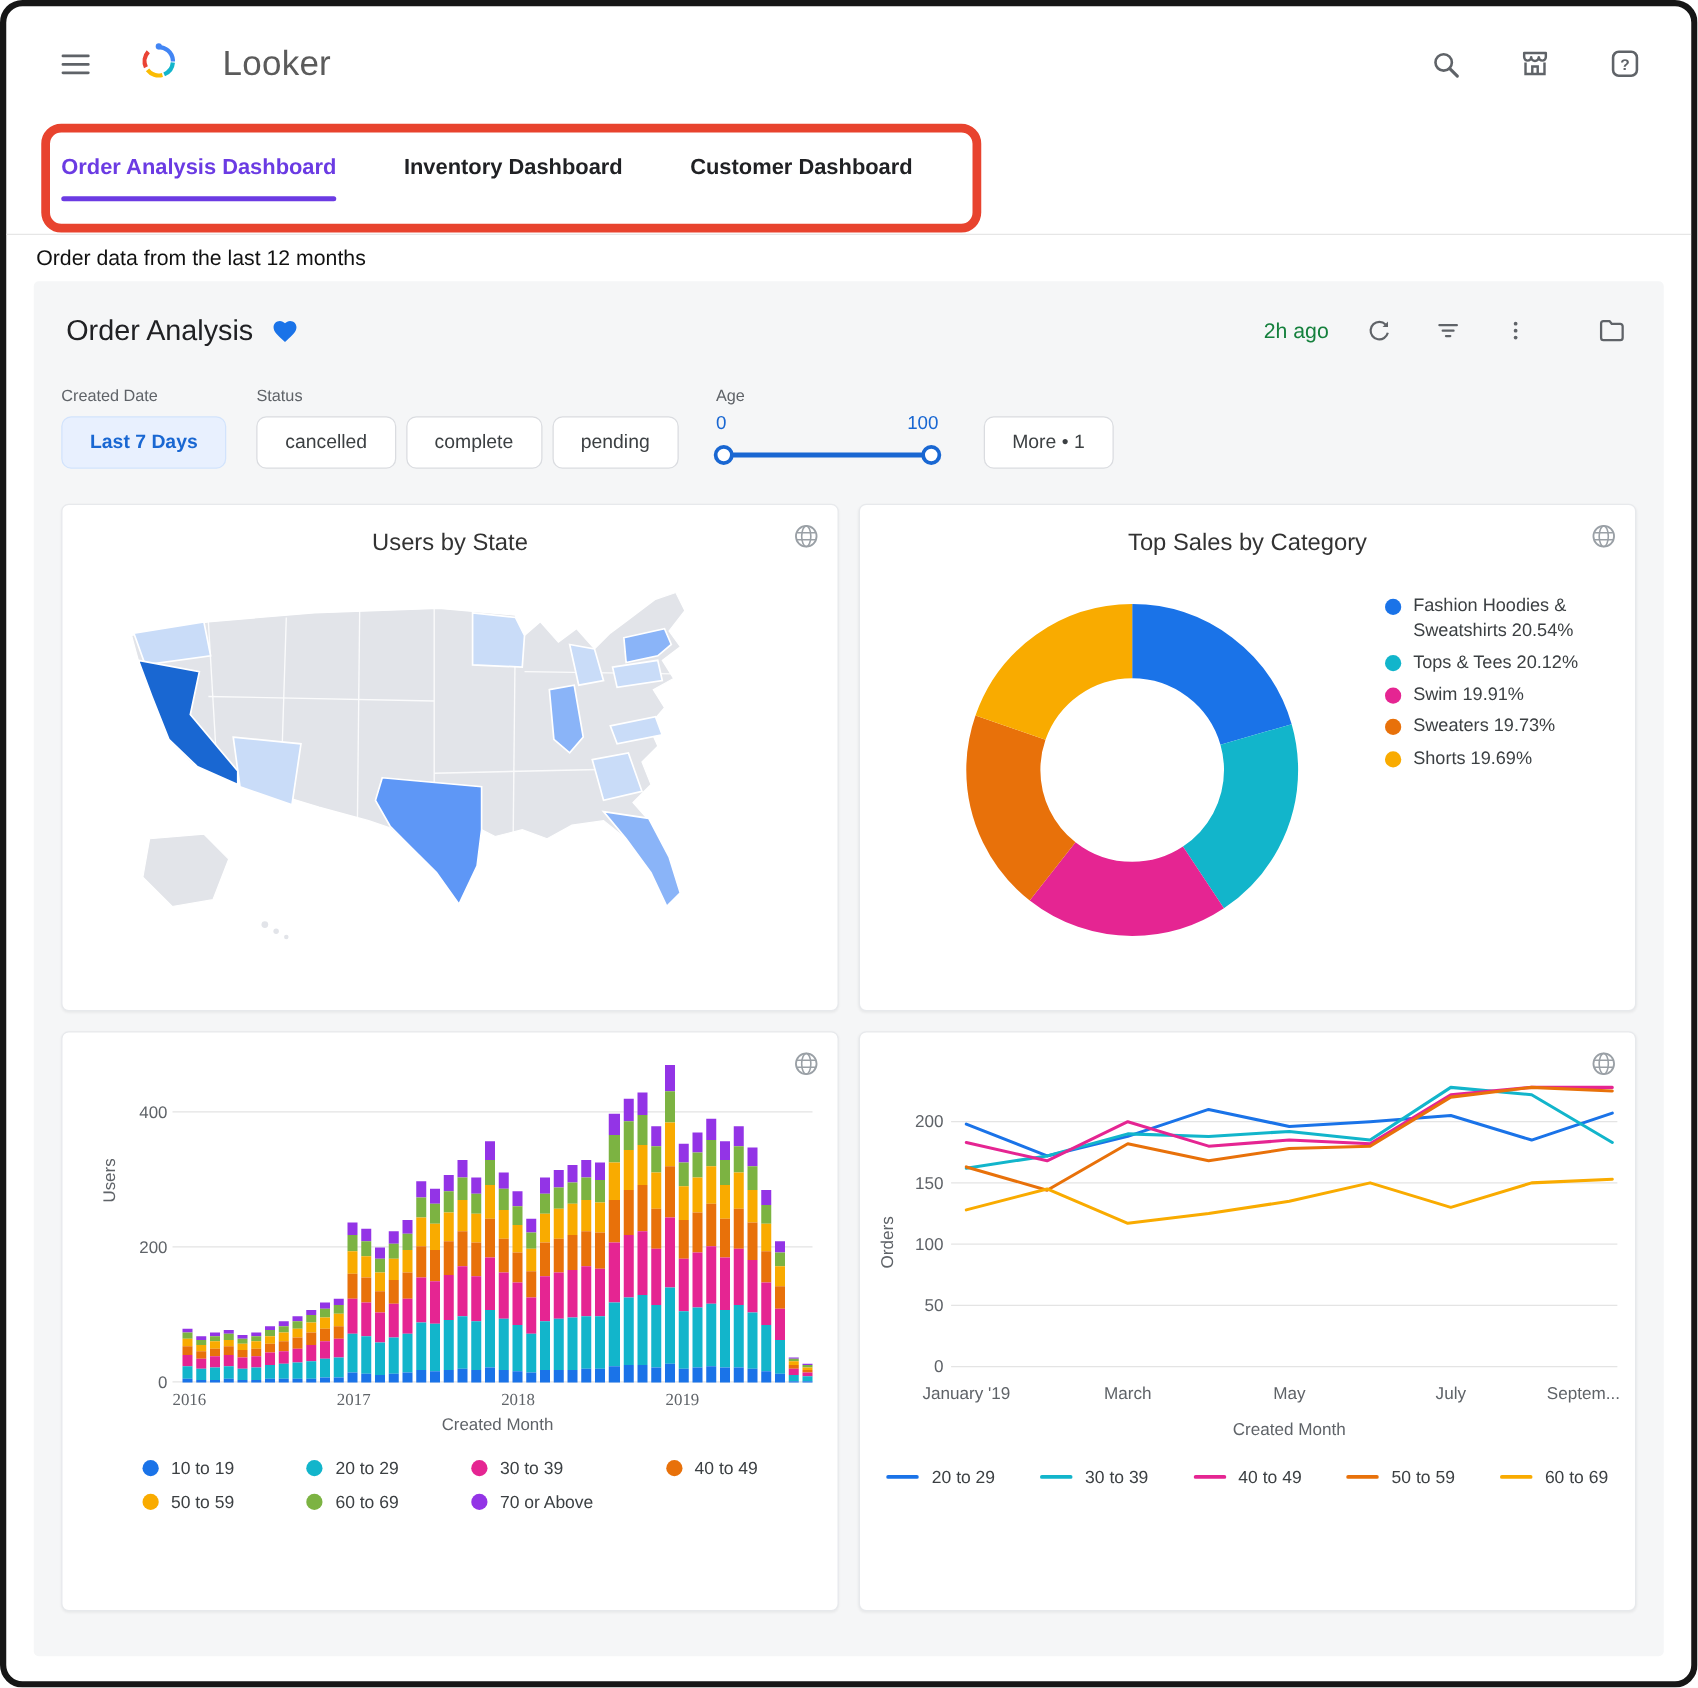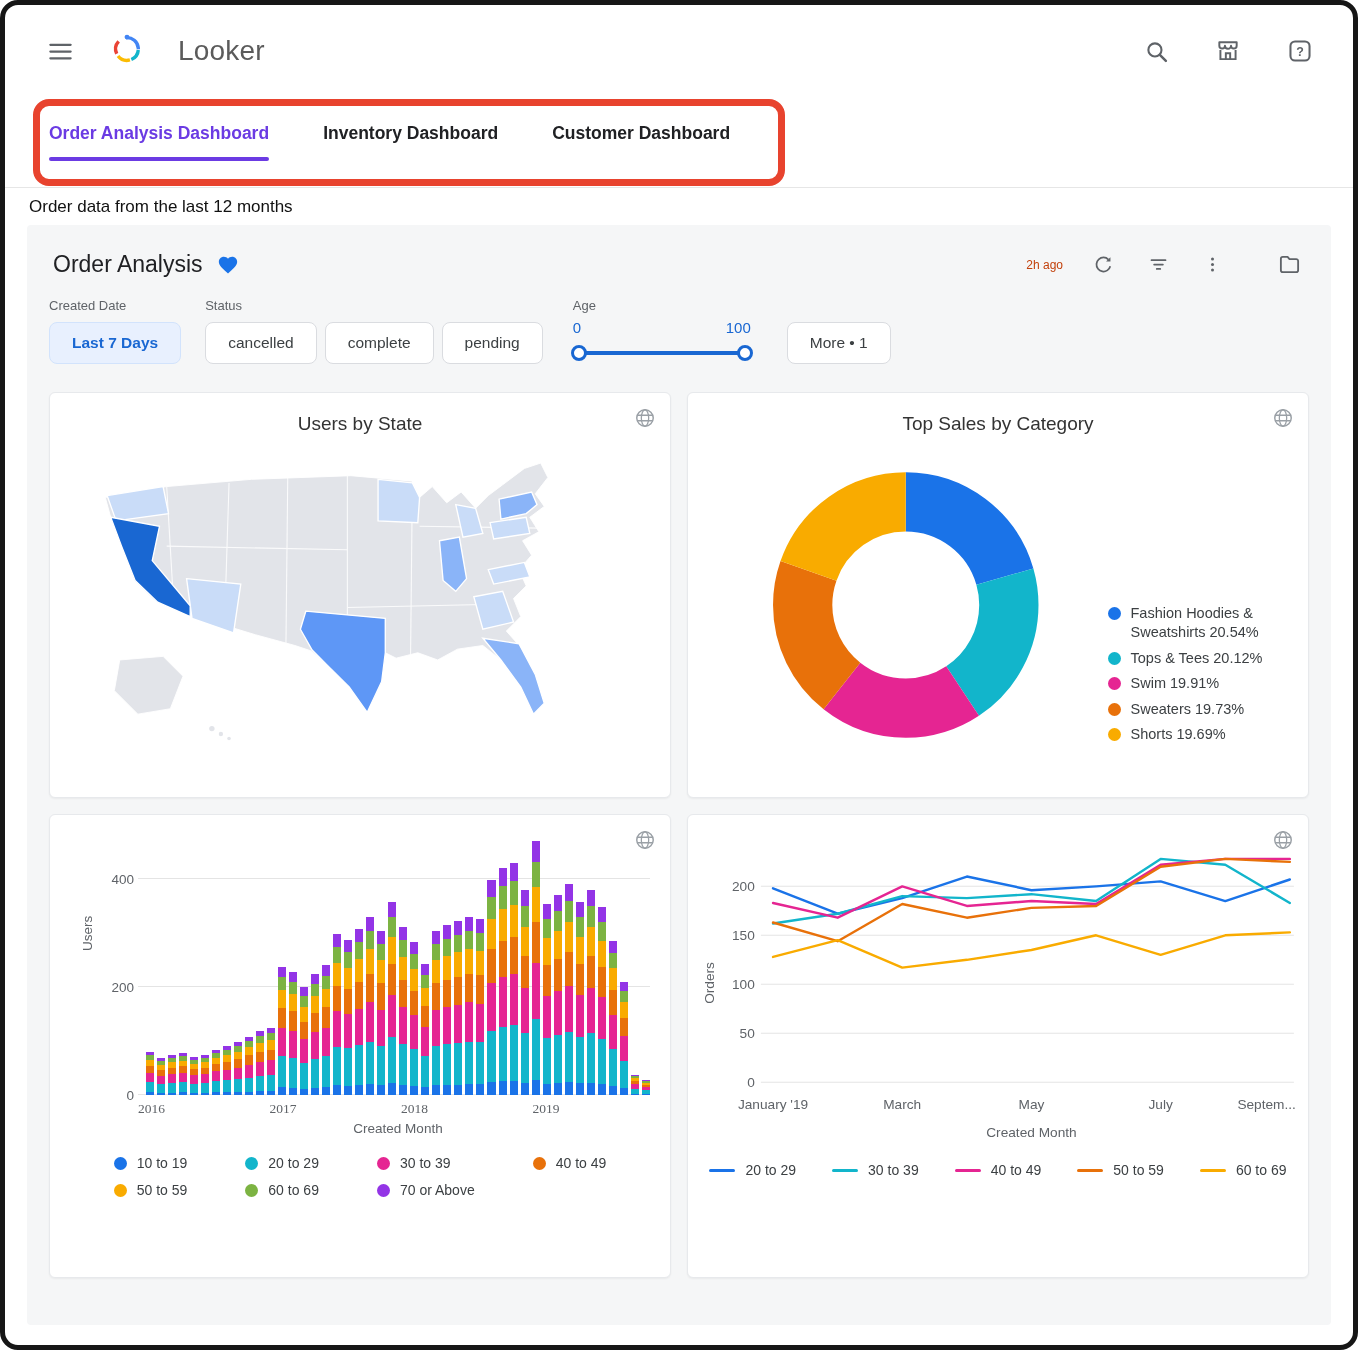--- a/index.html
+++ b/index.html
@@ -31,7 +31,7 @@
   .dash-title{font-size:23px;color:#202124;}
   .heart{margin-left:14px;display:flex;align-items:center;}
   .dash-actions{margin-left:auto;display:flex;align-items:center;gap:26px;color:#5f6368;}
-  .updated{font-size:12px;color:#c2410c;text-align:center;}
+  .updated{font-size:17px;color:#15803d;text-align:center;}
   .folder-gap{margin-left:22px;}
 
   

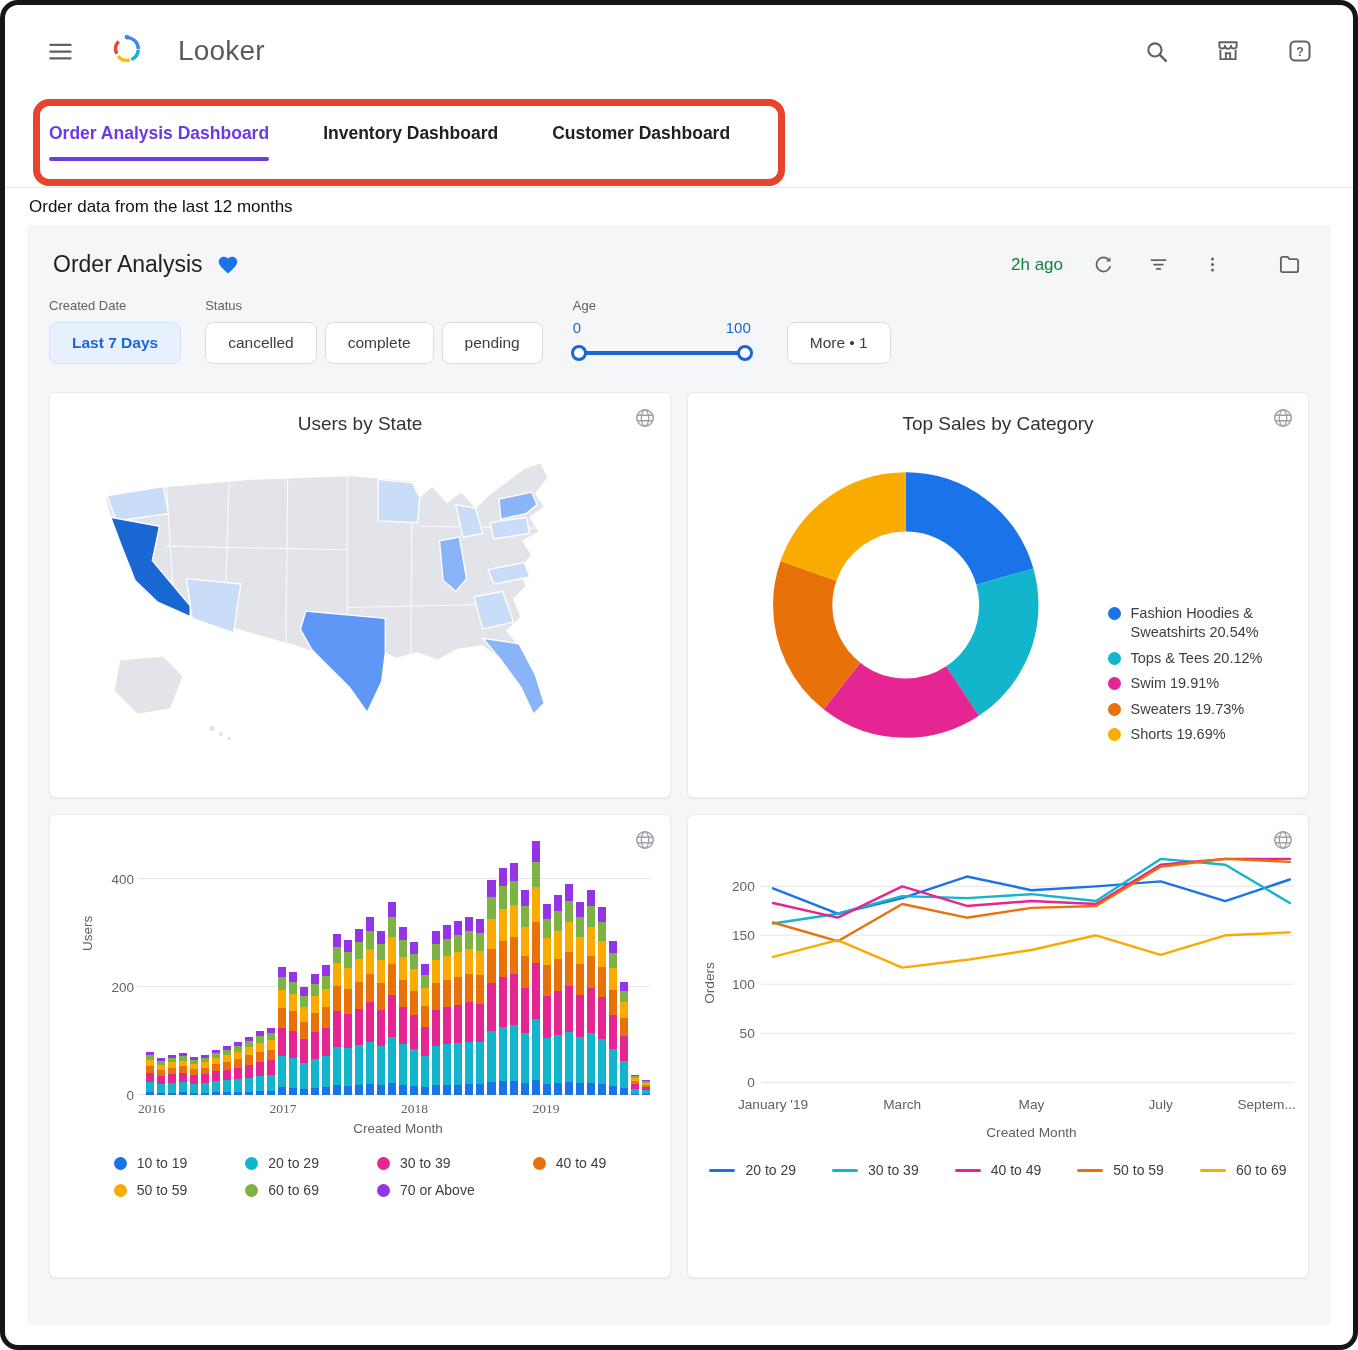--- a/index.html
+++ b/index.html
@@ -35,7 +35,7 @@
   .folder-gap{margin-left:22px;}
 
   
-  .filters{display:flex;margin-top:14px;}
+  .filters{display:flex;margin-top:25px;}
   .filter-group{display:flex;flex-direction:column;}
   .filter-label{font-size:13px;color:#5f6368;margin-bottom:8px;height:16px;}
   .chip,.btn{box-sizing:border-box;height:42px;padding:0 22px;border-radius:8px;border:1px solid #dadce0;background:#fff;font-size:15.5px;color:#3c4043;font-family:inherit;cursor:pointer;}

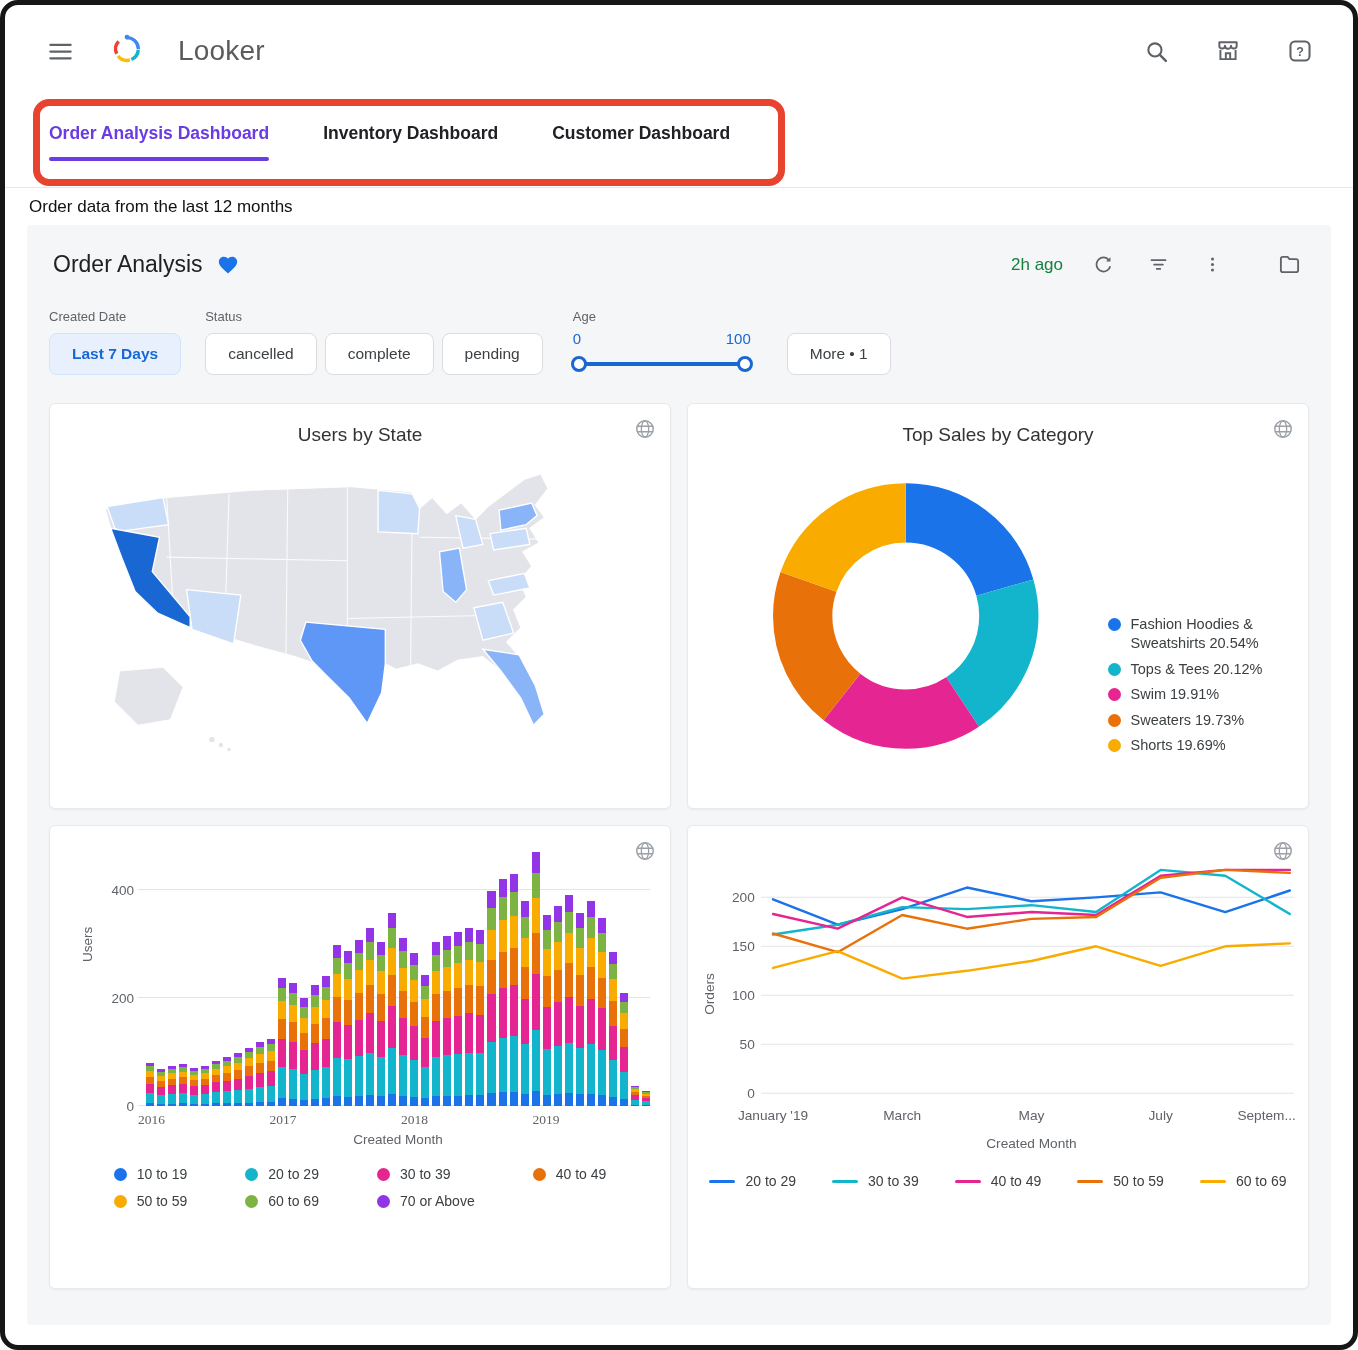--- a/index.html
+++ b/index.html
@@ -60,7 +60,7 @@
   .map-svg{display:block;width:560px;margin:10px auto 0;}
 
   
-  .donut-wrap{display:flex;align-items:flex-end;gap:60px;padding:24px 16px 0 76px;}
+  .donut-wrap{display:flex;align-items:flex-start;gap:60px;padding:24px 16px 0 76px;}
   .donut-svg{width:292px;height:292px;}
   .donut-legend{width:190px;}
   .legend-item{display:flex;gap:10px;margin:6px 0;font-size:14.5px;color:#3c4043;line-height:1.35;align-items:flex-start;cursor:pointer;}

